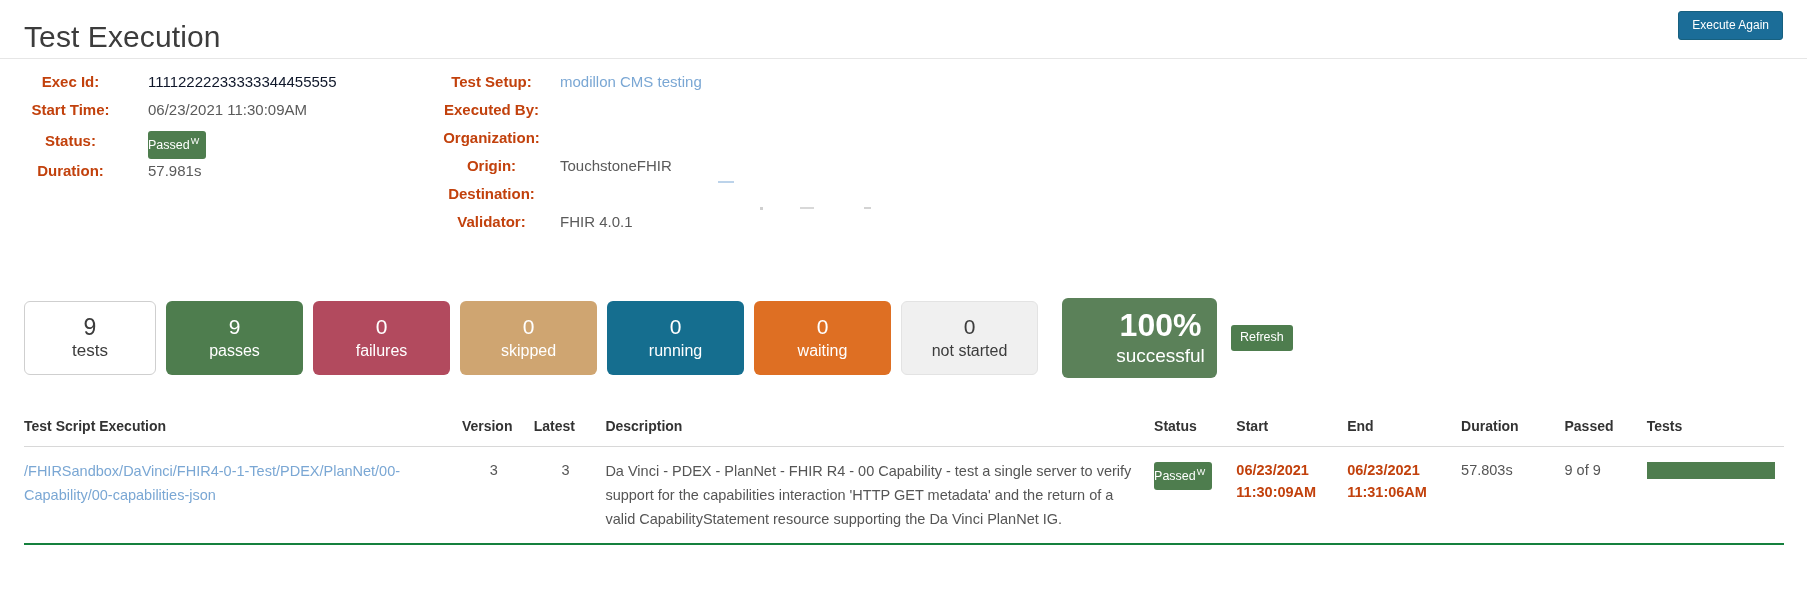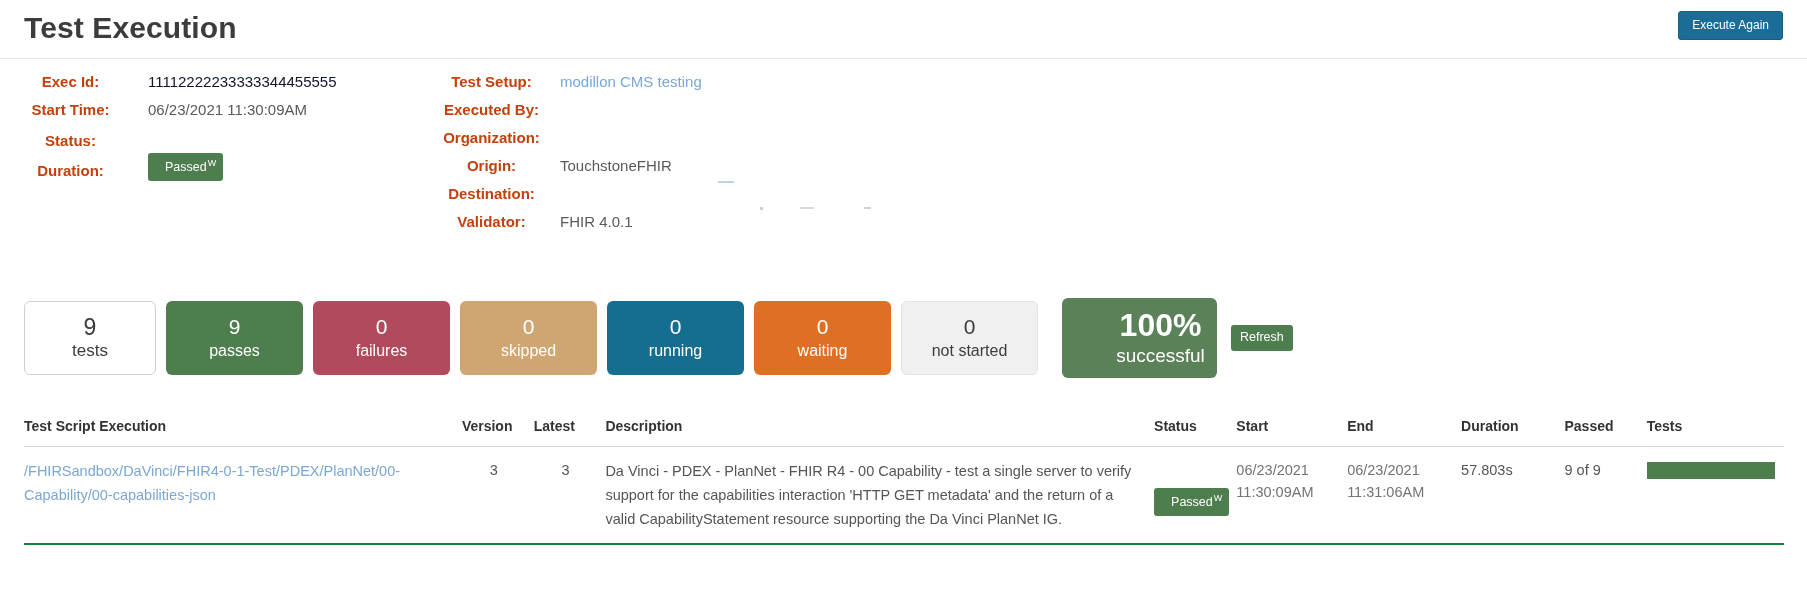--- a/index.html
+++ b/index.html
@@ -21,9 +21,9 @@
   }
   .page-title {
     position: absolute;
-    left: 24px; top: 11px;
+    left: 24px; top: 20px;
     font-size: 30px;
-    font-weight: 700;
+    font-weight: 400;
     color: #3c3c3c;
     letter-spacing: .1px;
   }

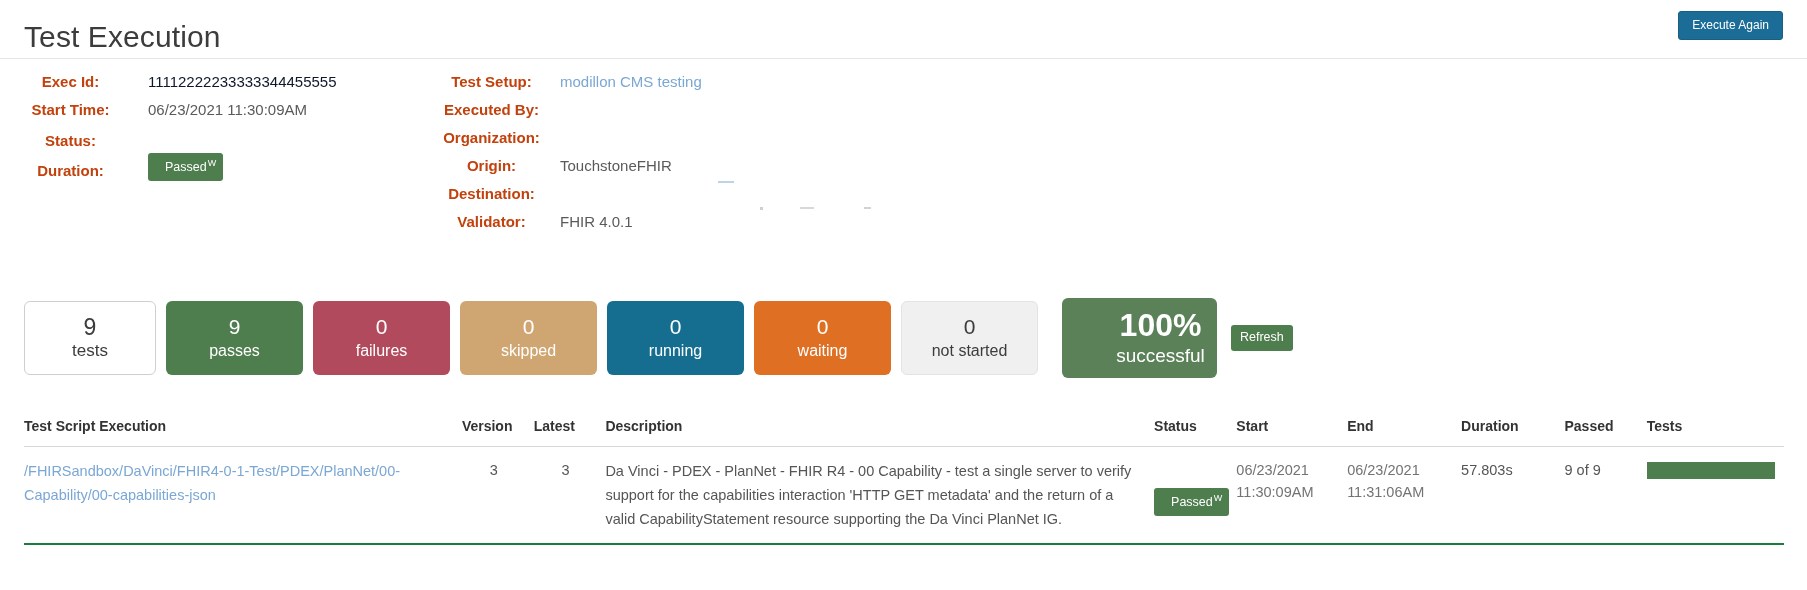--- a/index.html
+++ b/index.html
@@ -86,12 +86,11 @@
     color: #ffffff;
     font-size: 12.5px;
     line-height: 1;
-    padding: 6px 7px 7px 17px;
+    padding: 6px 7px 7px 0;
     border-radius: 3px;
     position: relative;
     top: 3px;
     white-space: nowrap;
-    margin-top: 26px;
   }
   .badge-passed sup {
     font-size: 9px;

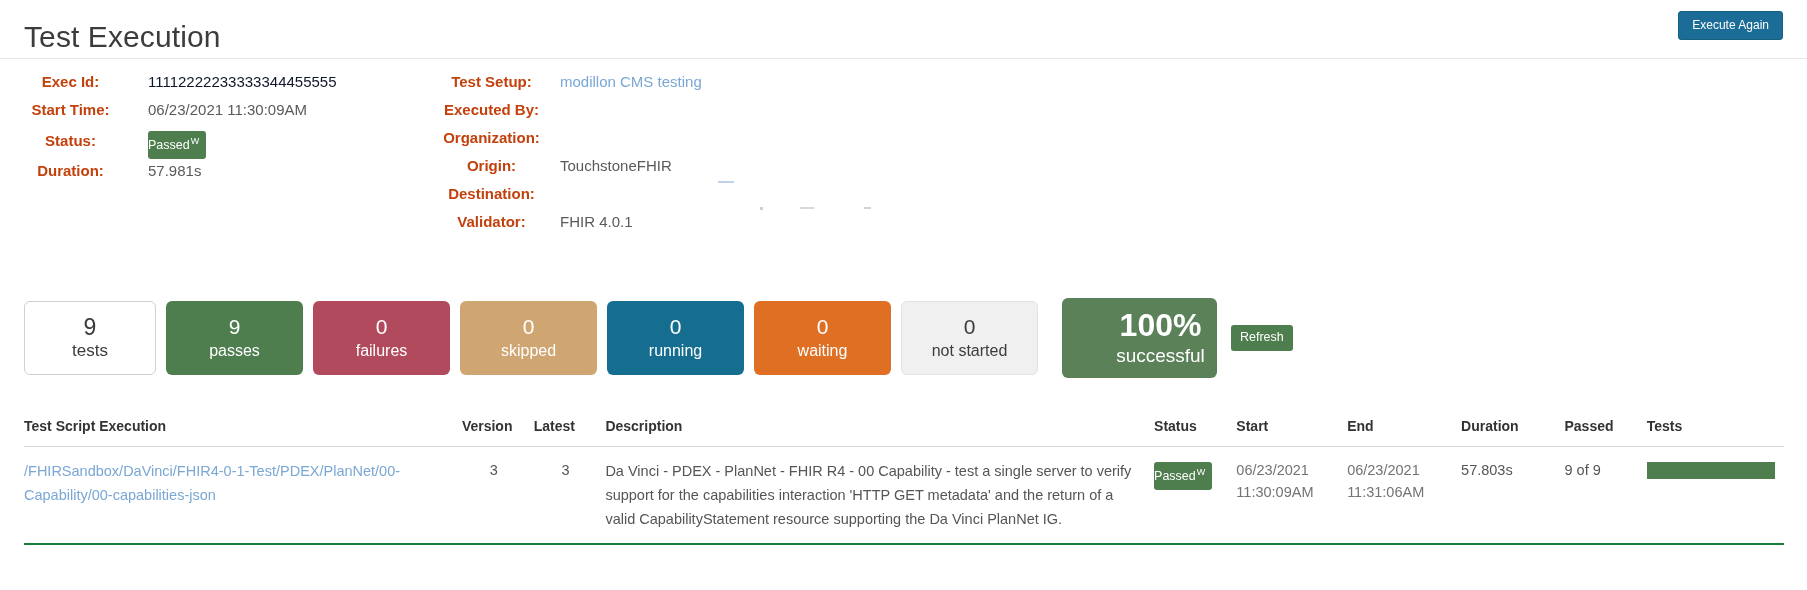--- a/index.html
+++ b/index.html
@@ -227,7 +227,7 @@
     display: inline-block;
   }
   .desc-text { color: #555555; line-height: 24px; }
-  .stamp { color: #737373; line-height: 22px; white-space: nowrap; }
+  .stamp { color: #c2410c; line-height: 22px; white-space: nowrap; font-weight: bold; }
   .tests-bar {
     display: block;
     width: 128px;

